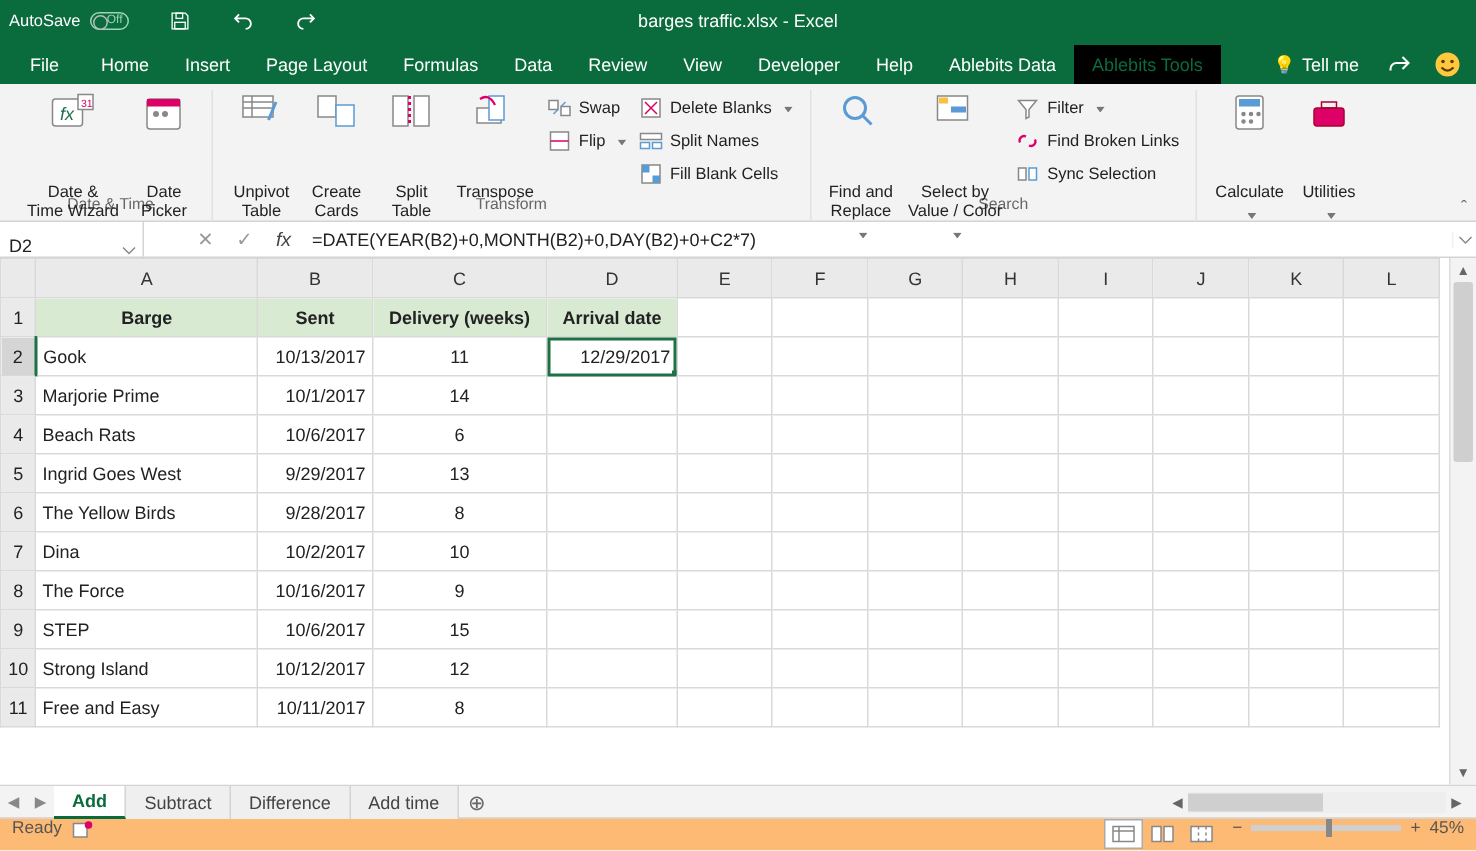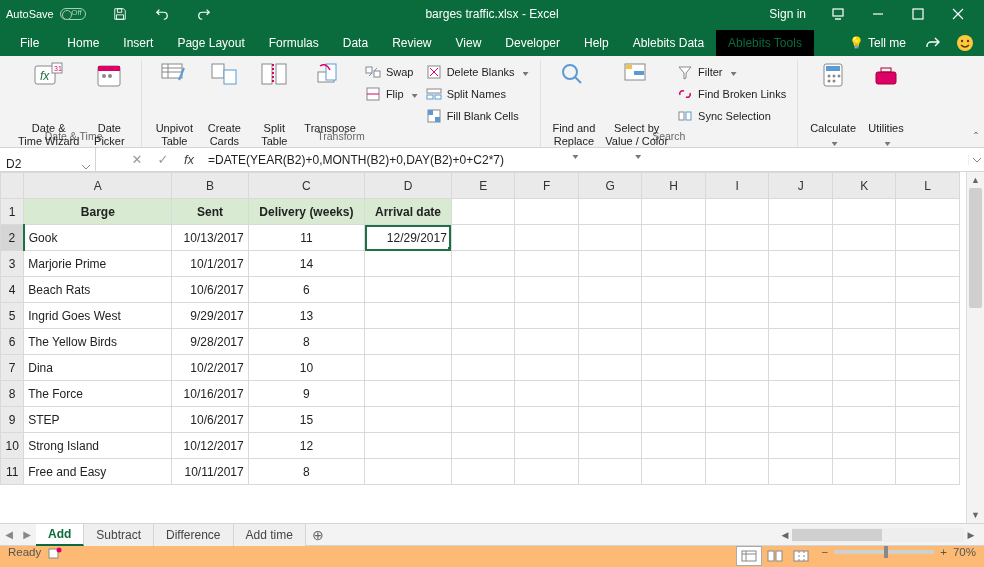--- a/index.html
+++ b/index.html
@@ -130,30 +130,6 @@
   </div>
   <div class="title-center">
     <span>barges traffic.xlsx</span><span>  -  Excel</span>
-  </div>
-  <div class="right">
-    <div class="signin">Sign in</div>
-    <div class="winbtn">
-        <svg viewBox="0 0 12 12">
-          <rect x="1" y="1" width="10" height="7"></rect>
-          <path d="M3 11h6" stroke-width="1.4"></path>
-        </svg>
-      </div>
-    <div class="winbtn">
-        <svg viewBox="0 0 12 12">
-          <path d="M1 6h10"></path>
-        </svg>
-      </div>
-    <div class="winbtn">
-        <svg viewBox="0 0 12 12">
-          <rect x="1" y="1" width="10" height="10"></rect>
-        </svg>
-      </div>
-    <div class="winbtn">
-        <svg viewBox="0 0 12 12">
-          <path d="M1 1l10 10M11 1L1 11"></path>
-        </svg>
-      </div>
   </div>
 </div>
 

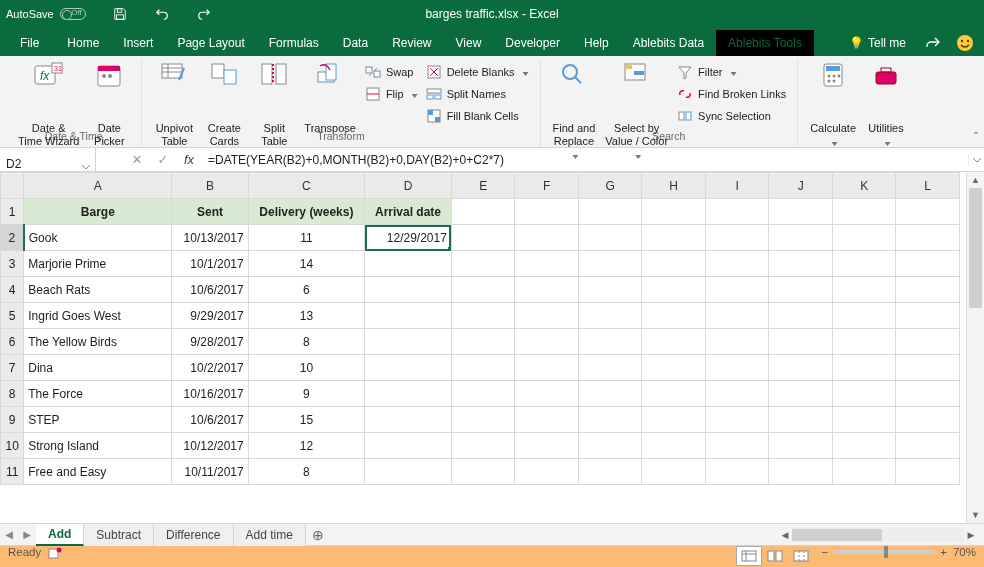--- a/index.html
+++ b/index.html
@@ -665,7 +665,7 @@
     <span>−</span>
     <div class="slider"></div>
     <span>+</span>
-    <span>70%</span>
+    <span>45%</span>
   </div>
 </div>
 

